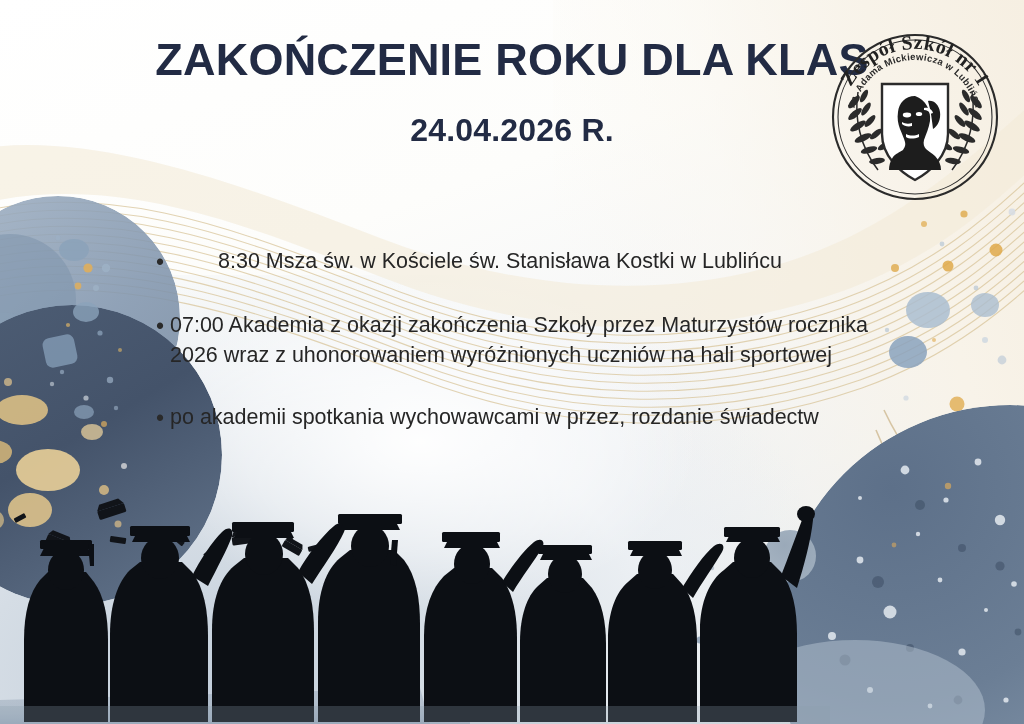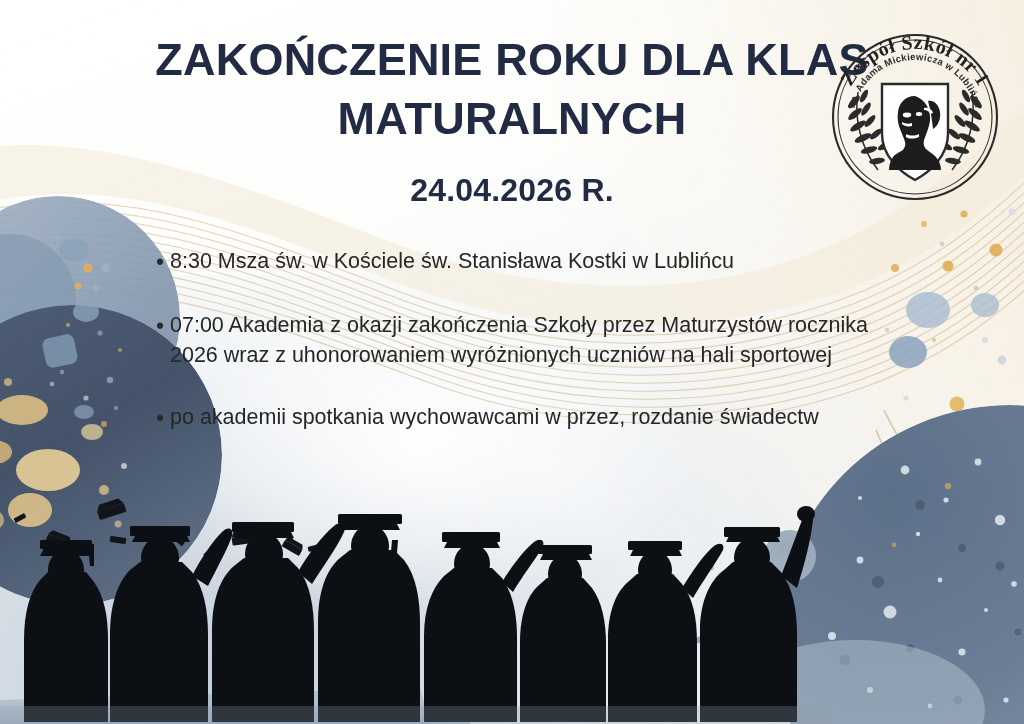--- a/index.html
+++ b/index.html
@@ -434,7 +434,6 @@
 
   <div class="title-block">
     <div class="title-line l1">ZAKOŃCZENIE ROKU DLA KLAS</div>
-    <div class="title-line l2">MATURALNYCH</div>
     <div class="title-line l3">24.04.2026 R.</div>
   </div>
 

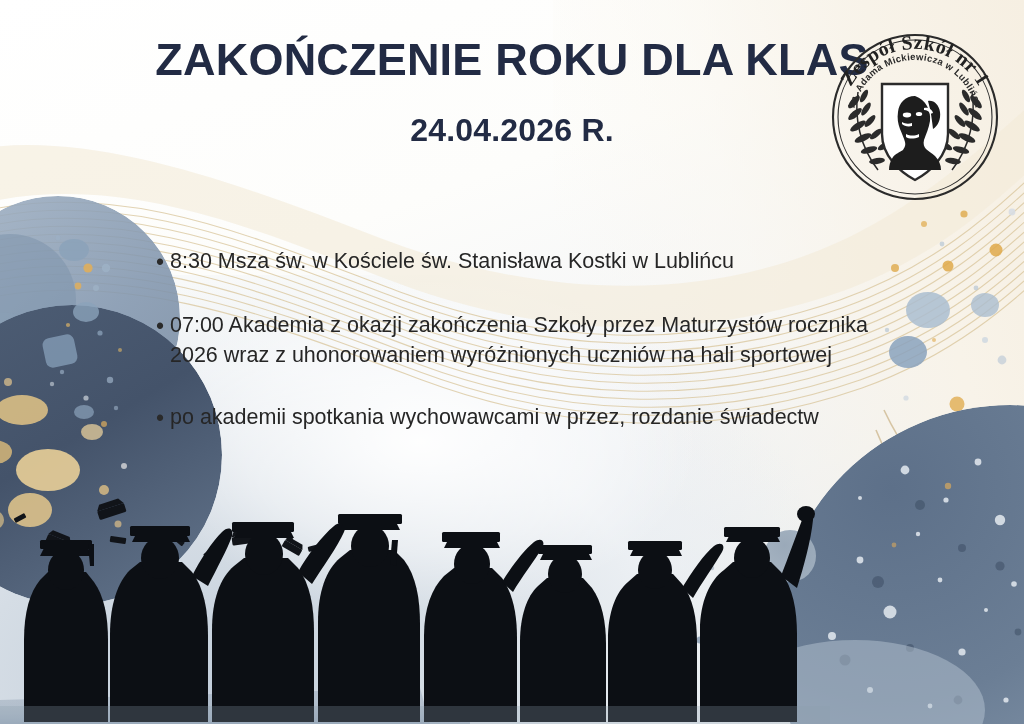--- a/index.html
+++ b/index.html
@@ -97,7 +97,7 @@
     text-justify:inter-word;
     hyphens:none;
   }
-  .agenda-text.single{text-align:left;}
+  .agenda-text.single{text-align:left;margin-left:48px;}
 </style>
 </head>
 <body>

